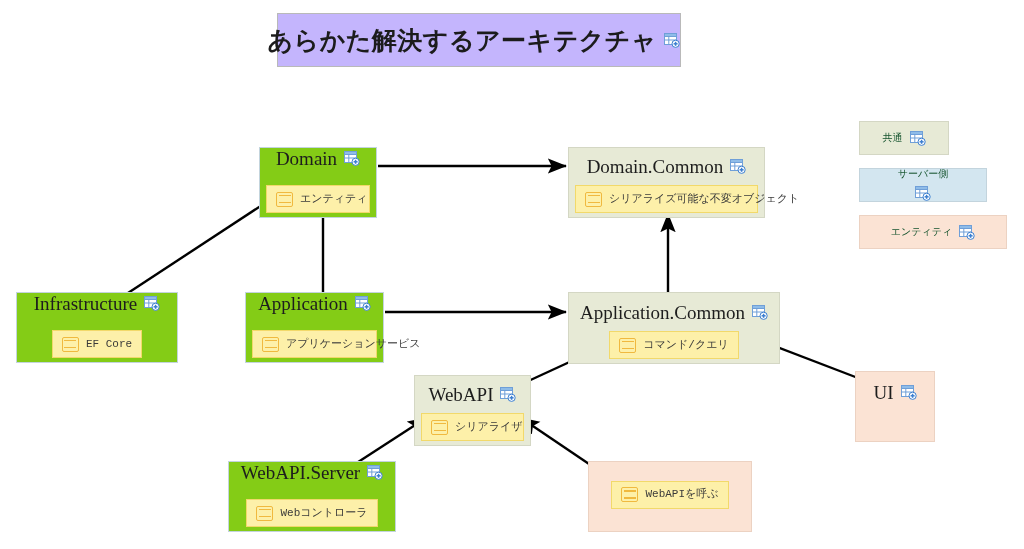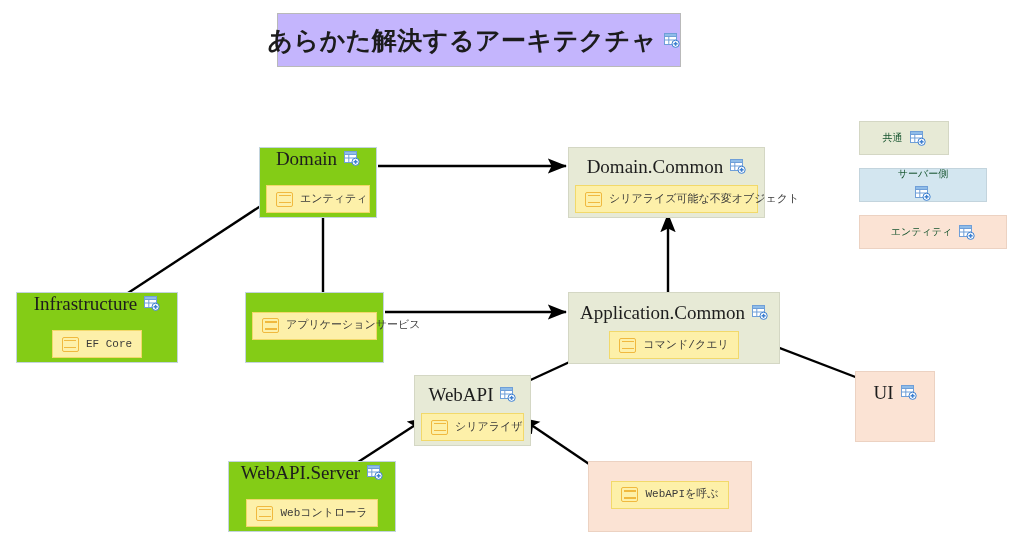--- a/index.html
+++ b/index.html
@@ -287,6 +287,20 @@
   </div>
 
   <div class="node server" style="left:245px; top:292px; width:139px; height:71px;">
+    <div class="node-head">
+      <span class="node-title">Application</span>
+      <span class="table-plus-icon">
+        <svg viewBox="0 0 16 15" width="16" height="15" aria-hidden="true">
+          <rect x="0.5" y="0.5" width="12" height="11" fill="#ffffff" stroke="#6f9fd8" stroke-width="1"></rect>
+          <rect x="0.5" y="0.5" width="12" height="3" fill="#8fbce8" stroke="#6f9fd8" stroke-width="1"></rect>
+          <line x1="0.5" y1="7" x2="12.5" y2="7" stroke="#6f9fd8" stroke-width="1"></line>
+          <line x1="4.8" y1="3.5" x2="4.8" y2="11.5" stroke="#6f9fd8" stroke-width="1"></line>
+          <circle cx="11.6" cy="10.8" r="3.6" fill="#ffffff" stroke="#3c7fd0" stroke-width="1"></circle>
+          <line x1="11.6" y1="8.8" x2="11.6" y2="12.8" stroke="#3c7fd0" stroke-width="1.5"></line>
+          <line x1="9.6" y1="10.8" x2="13.6" y2="10.8" stroke="#3c7fd0" stroke-width="1.5"></line>
+        </svg>
+      </span>
+    </div>
     <div class="node-body">
       <div class="sublabel stretch">
         <span class="note-icon"></span>

